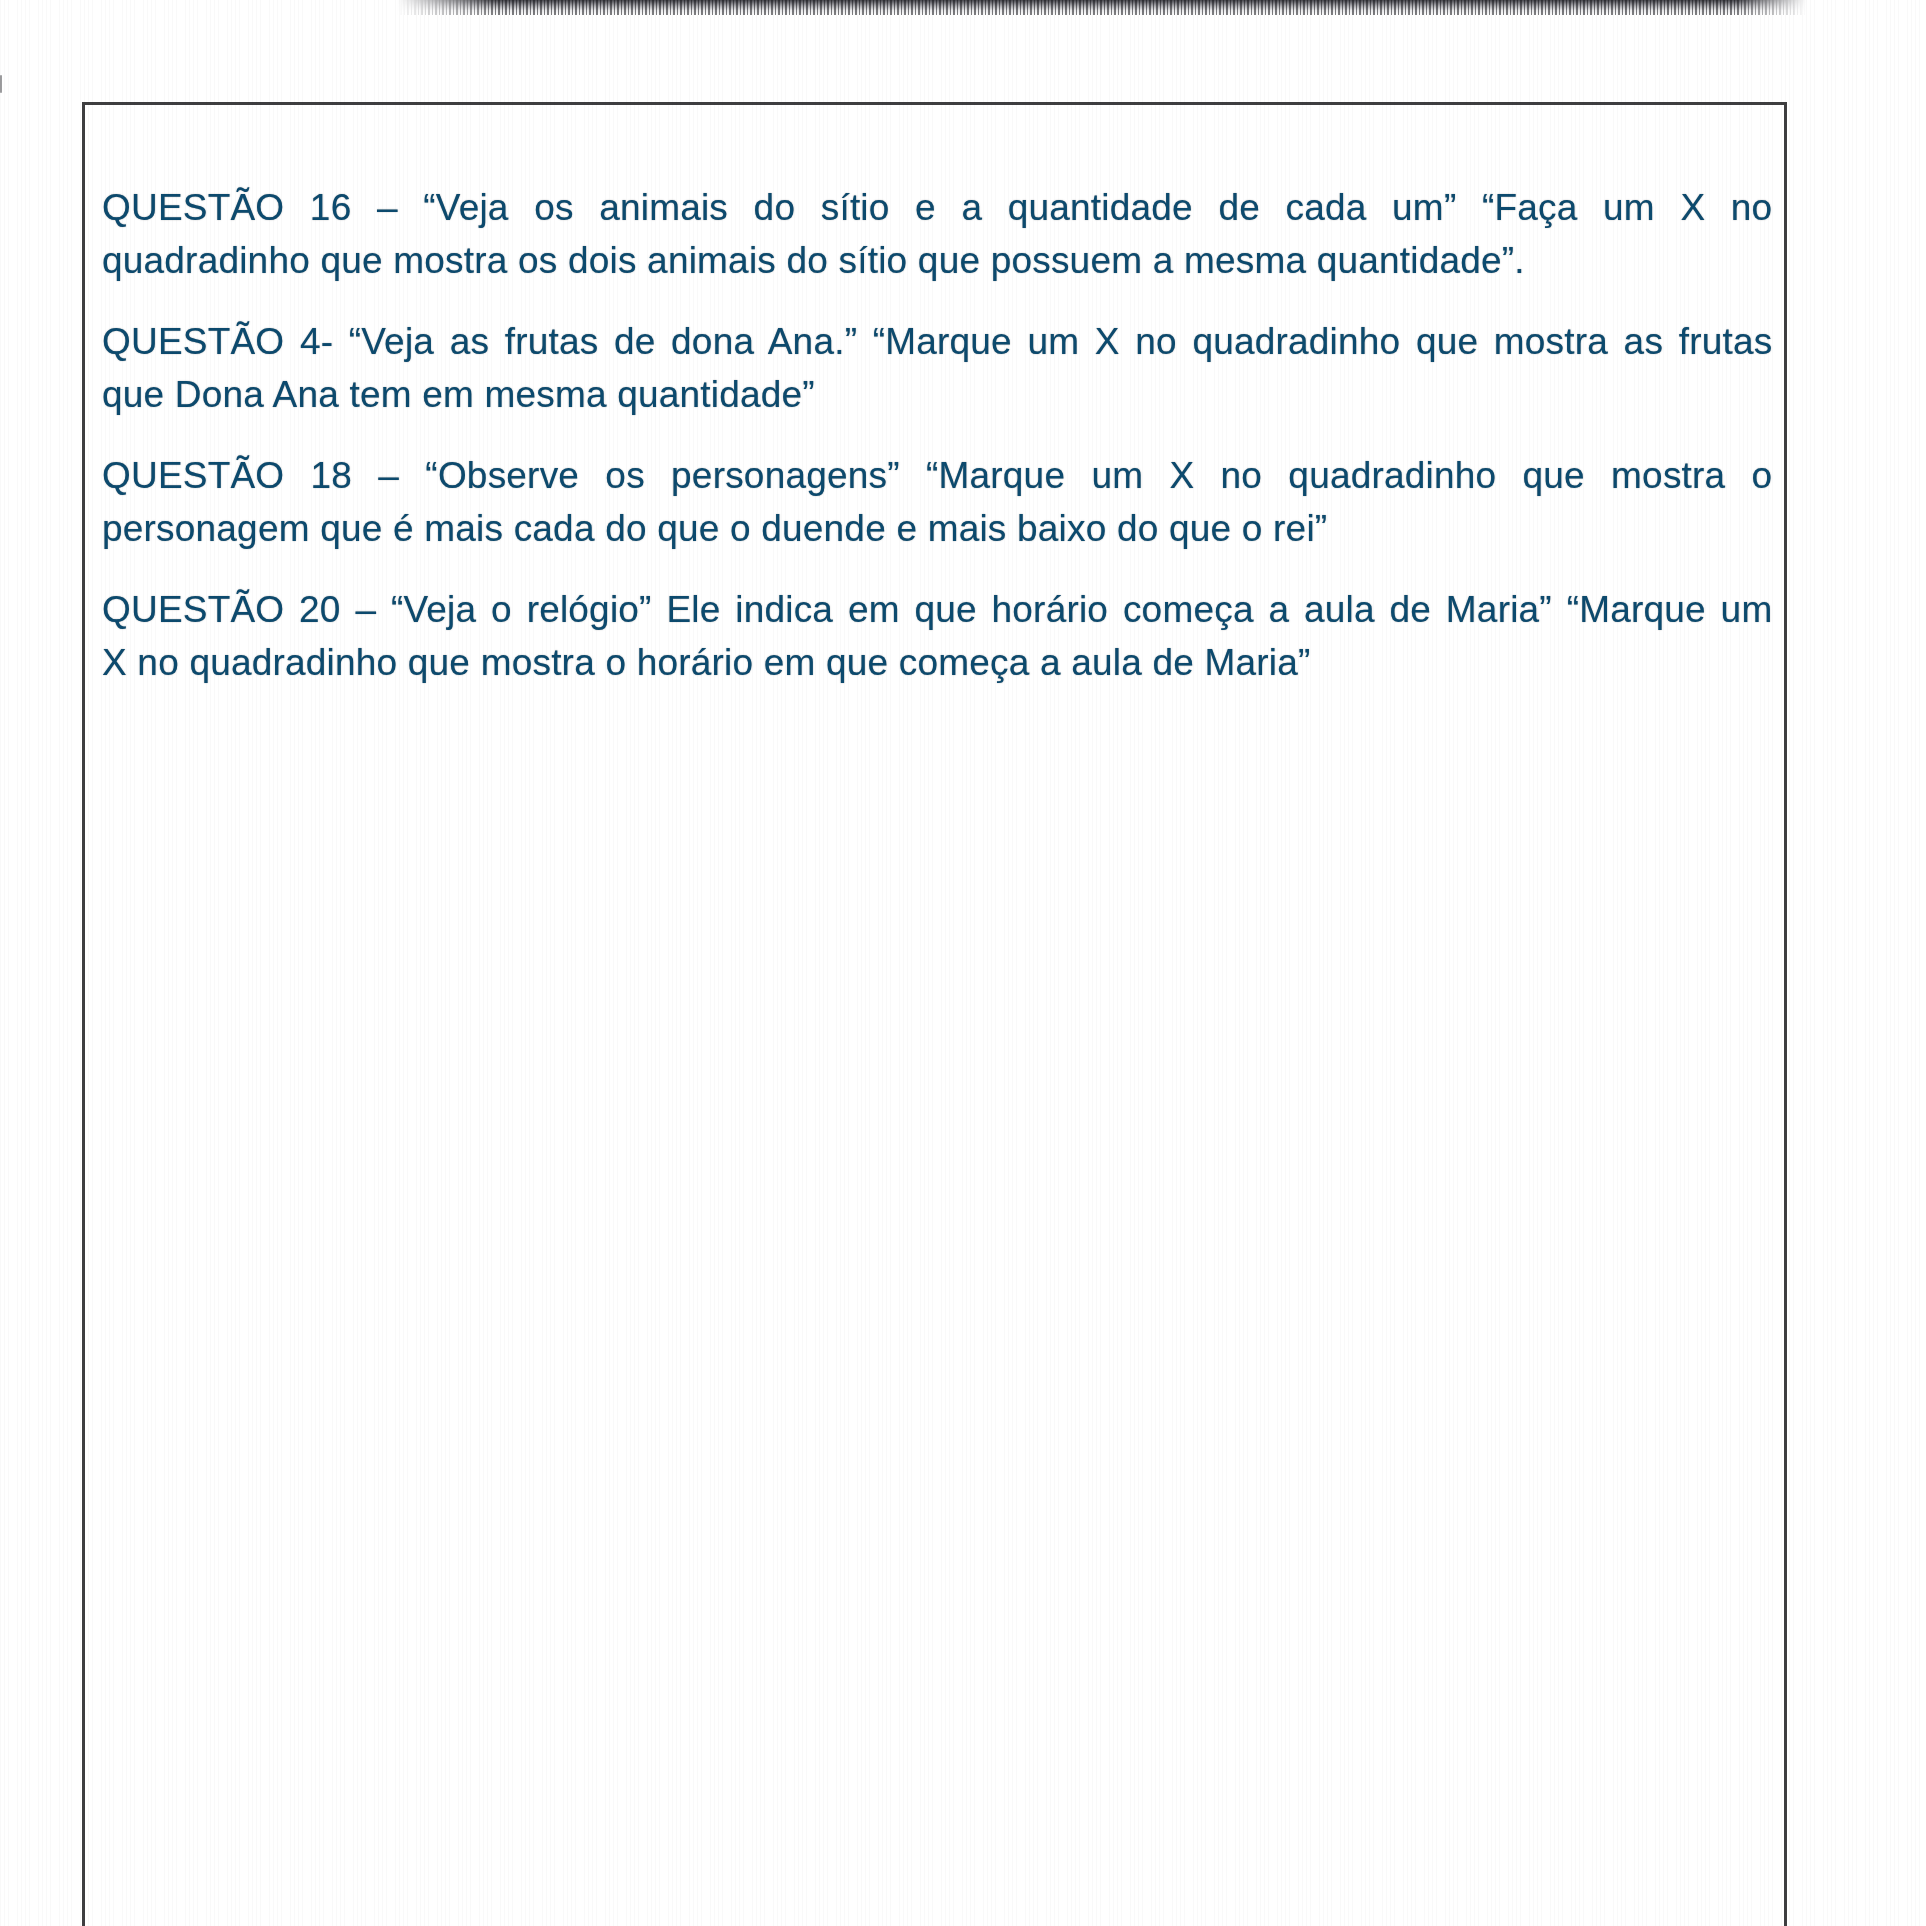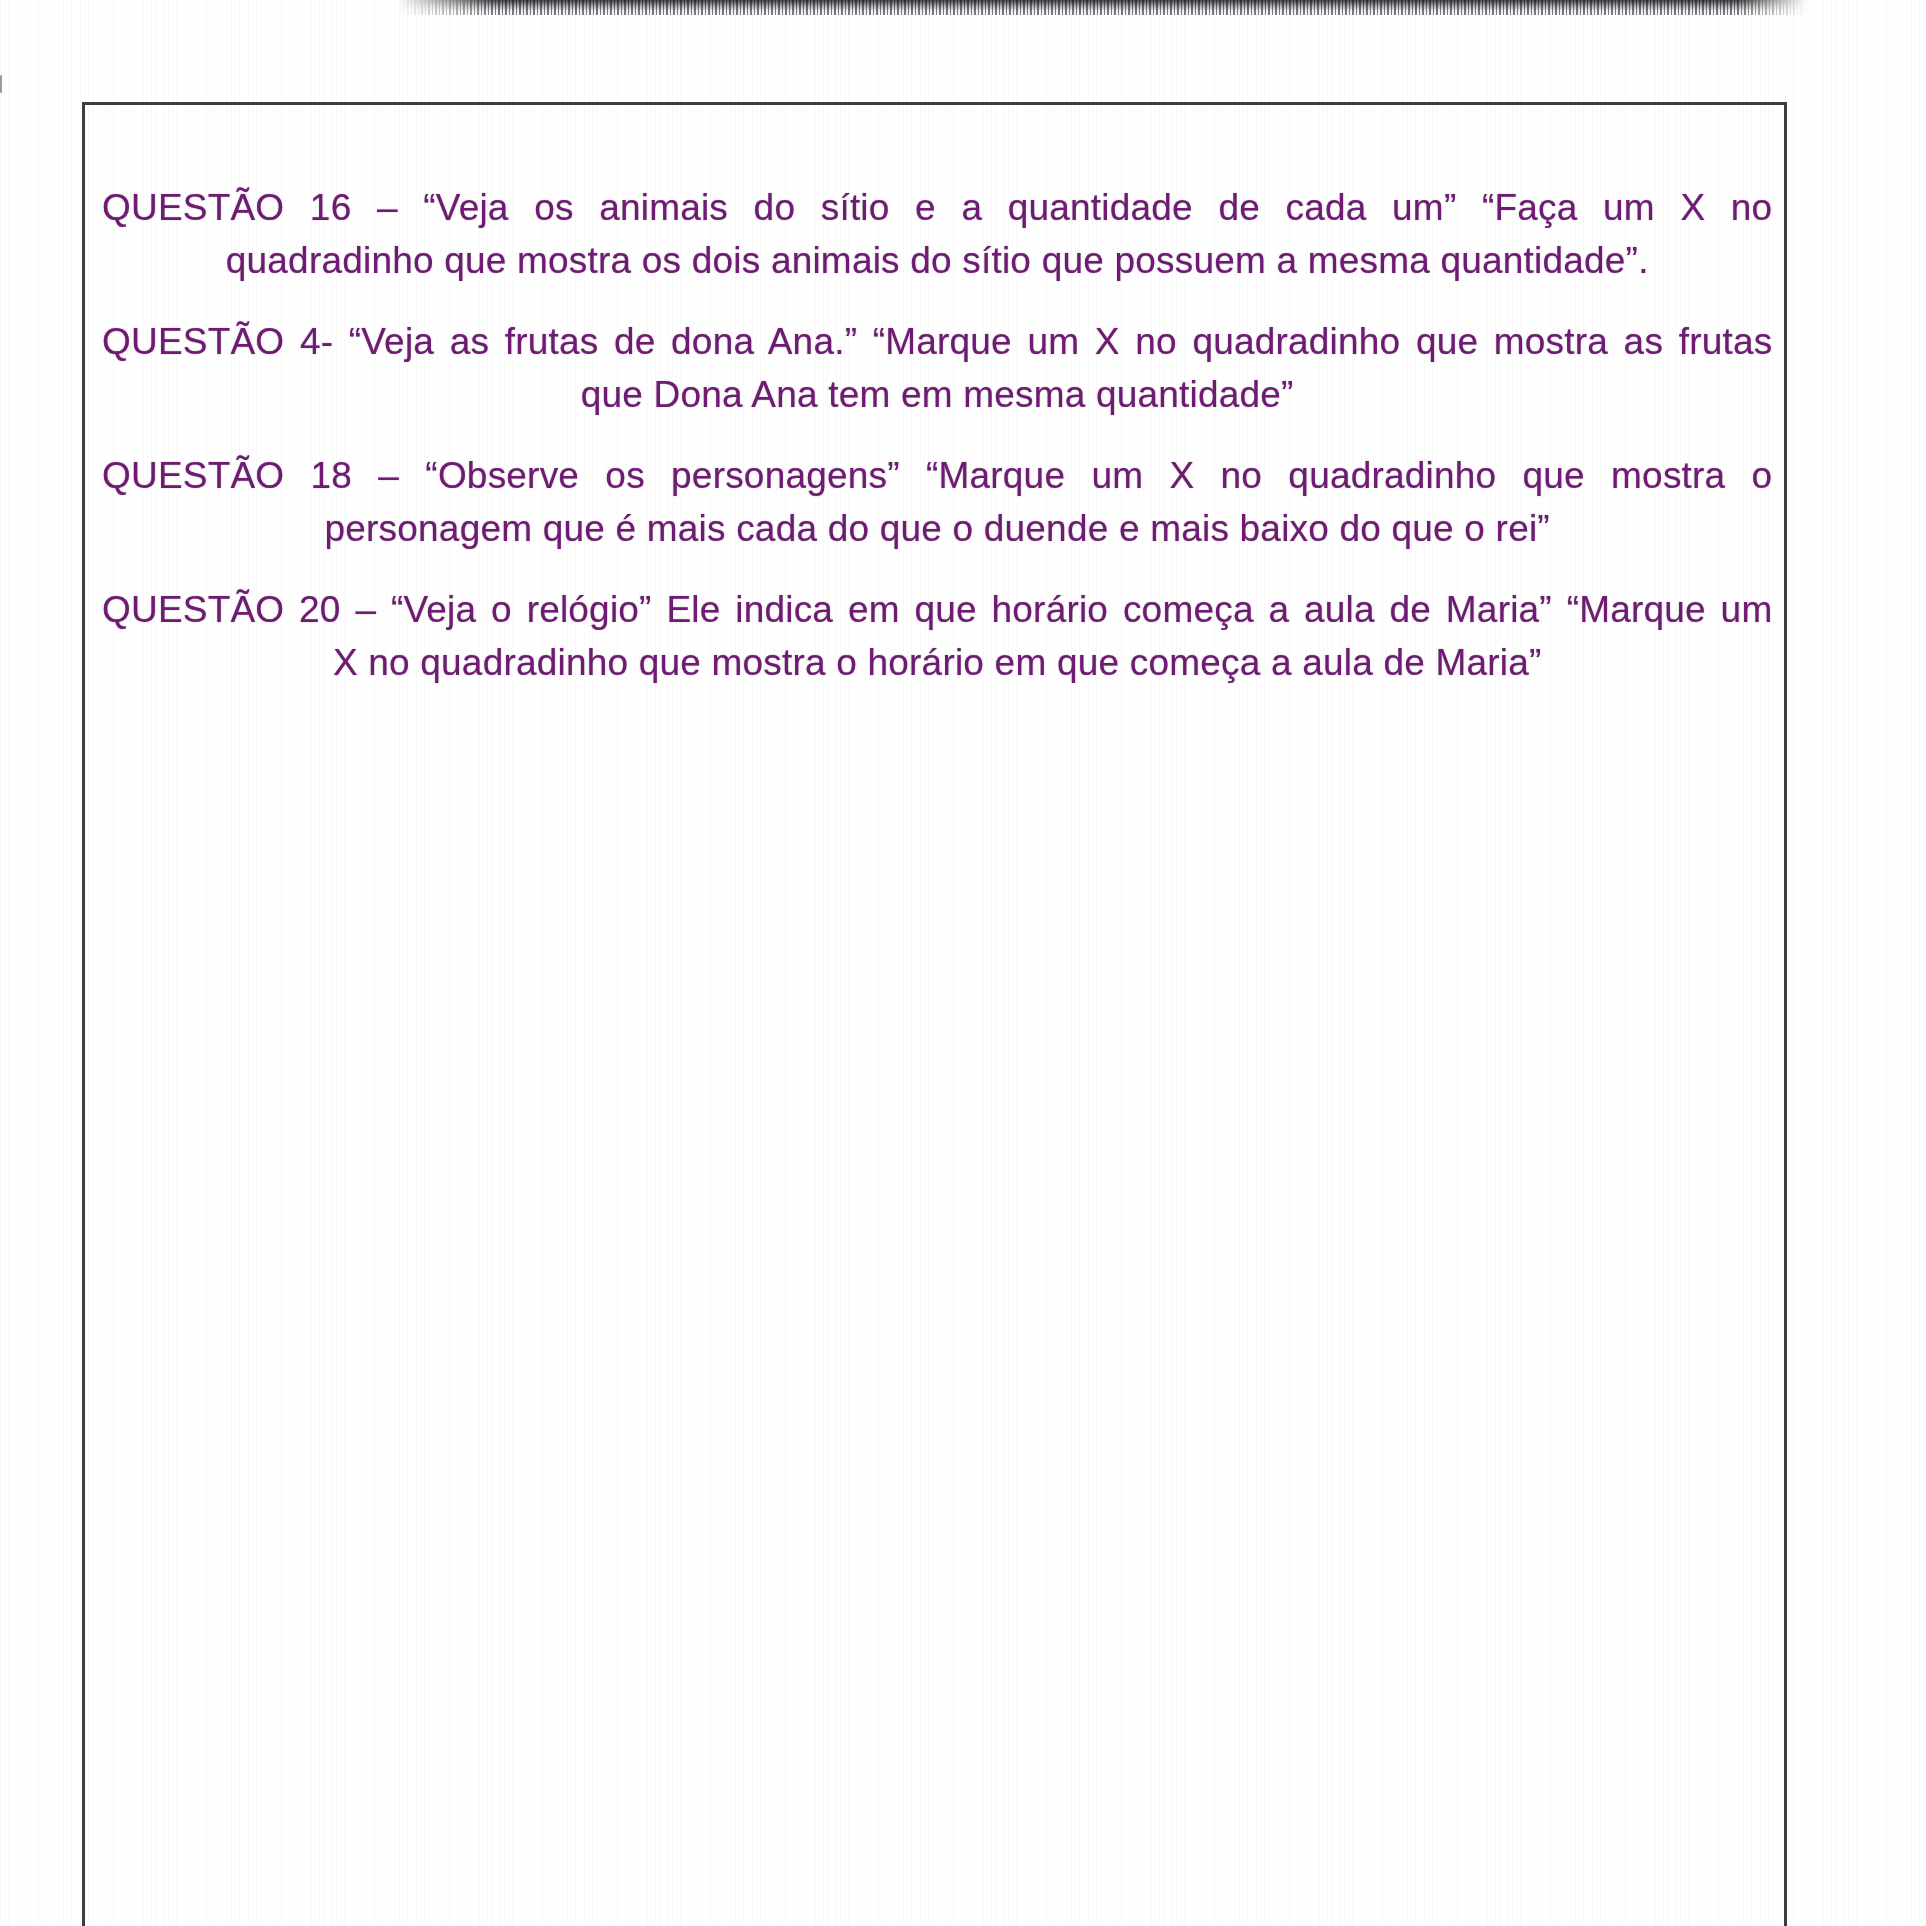--- a/index.html
+++ b/index.html
@@ -44,7 +44,7 @@
   .question { margin: 0 0 28px 0; }
   .qline {
     font-size: 37px; line-height: 53px;
-    color: #701a75;
+    color: #0c4a6e;
     letter-spacing: 0.2px;
     text-shadow: 0 0 1.2px rgba(45,45,48,0.5);
   }

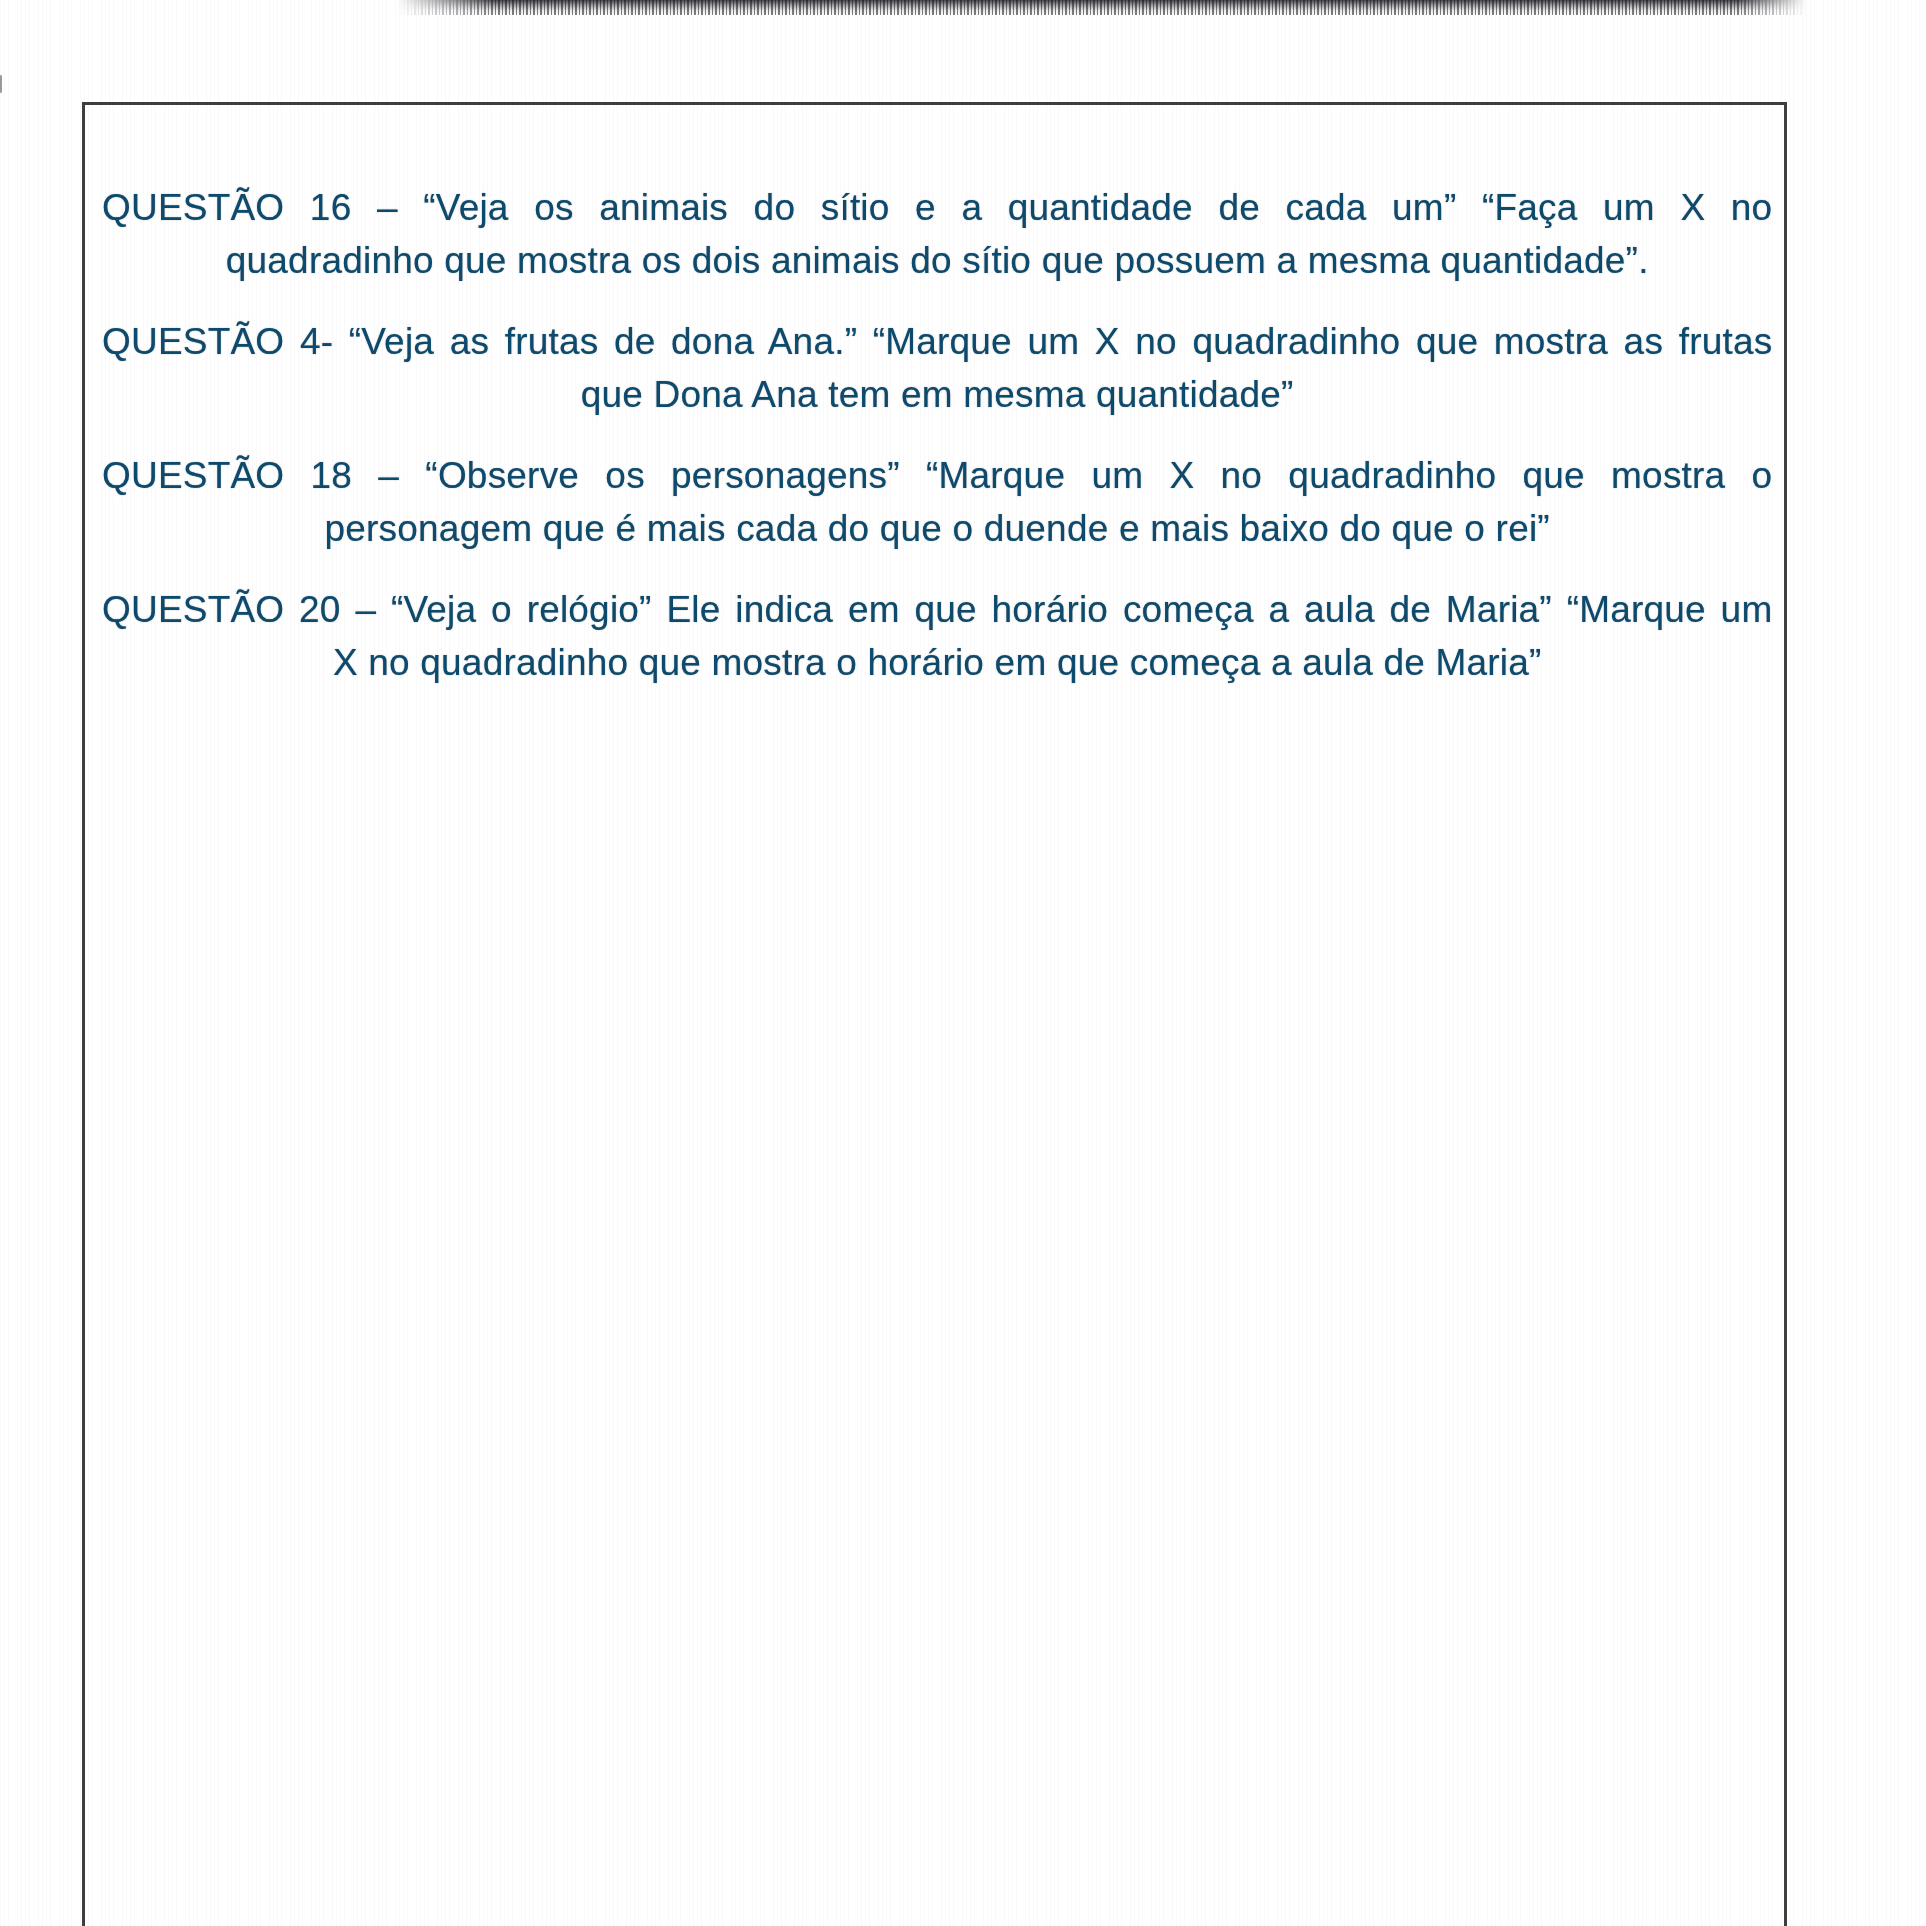--- a/index.html
+++ b/index.html
@@ -52,7 +52,7 @@
     text-align: justify;
     text-align-last: justify;
   }
-  .qline.second { text-align: center; }
+  .qline.second { text-align: left; }
 </style>
 </head>
 <body>

